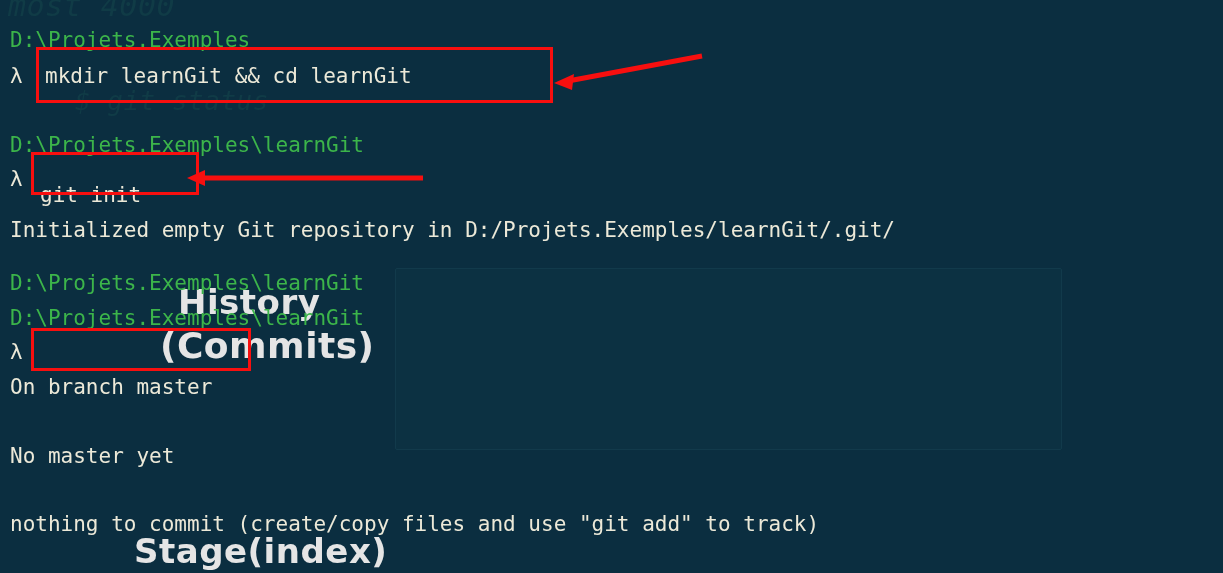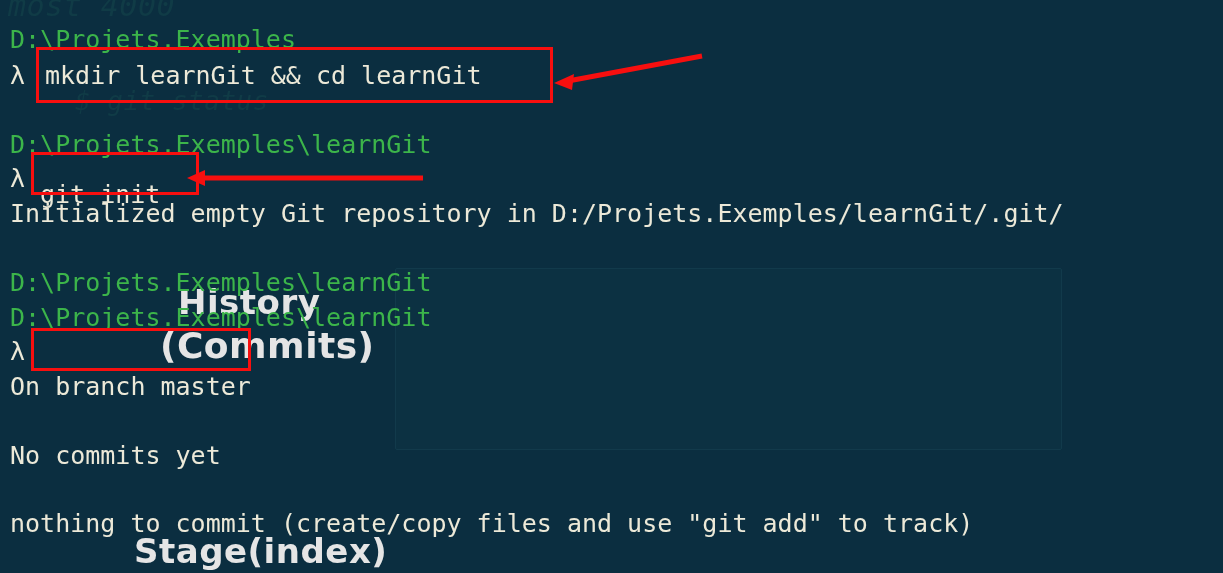--- a/index.html
+++ b/index.html
@@ -61,7 +61,7 @@
     inset: 0;
     z-index: 1;
     padding: 0;
-    font-size: 25px;
+    font-size: 21px;
     line-height: 36.8px;
   }
   .line {

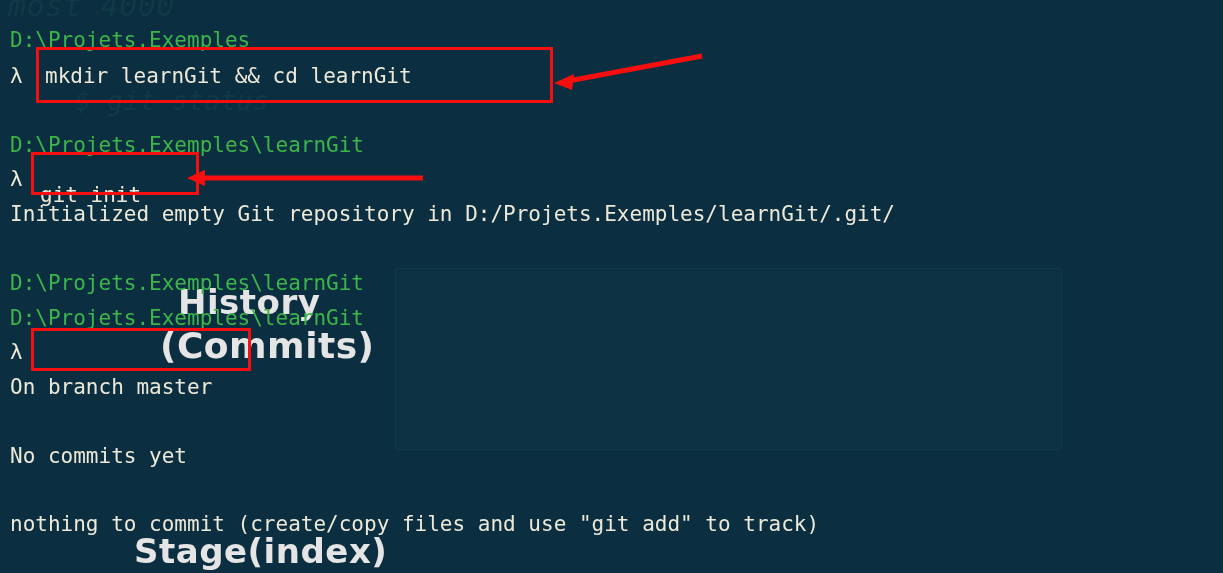--- a/index.html
+++ b/index.html
@@ -118,7 +118,7 @@
     <div class="line path" style="top:127px; left:10px;">D:\Projets.Exemples\learnGit</div>
     <div class="line lam" style="top:161px; left:10px;">λ</div>
     <div class="line out" style="top:177px; left:40px;">git init</div>
-    <div class="line out" style="top:196px; left:10px;">Initialized empty Git repository in D:/Projets.Exemples/learnGit/.git/</div>
+    <div class="line out" style="top:212px; left:10px;">Initialized empty Git repository in D:/Projets.Exemples/learnGit/.git/</div>
 
     <div class="line path" style="top:265px; left:10px;">D:\Projets.Exemples\learnGit</div>
     <div class="line path" style="top:300px; left:10px;">D:\Projets.Exemples\learnGit</div>

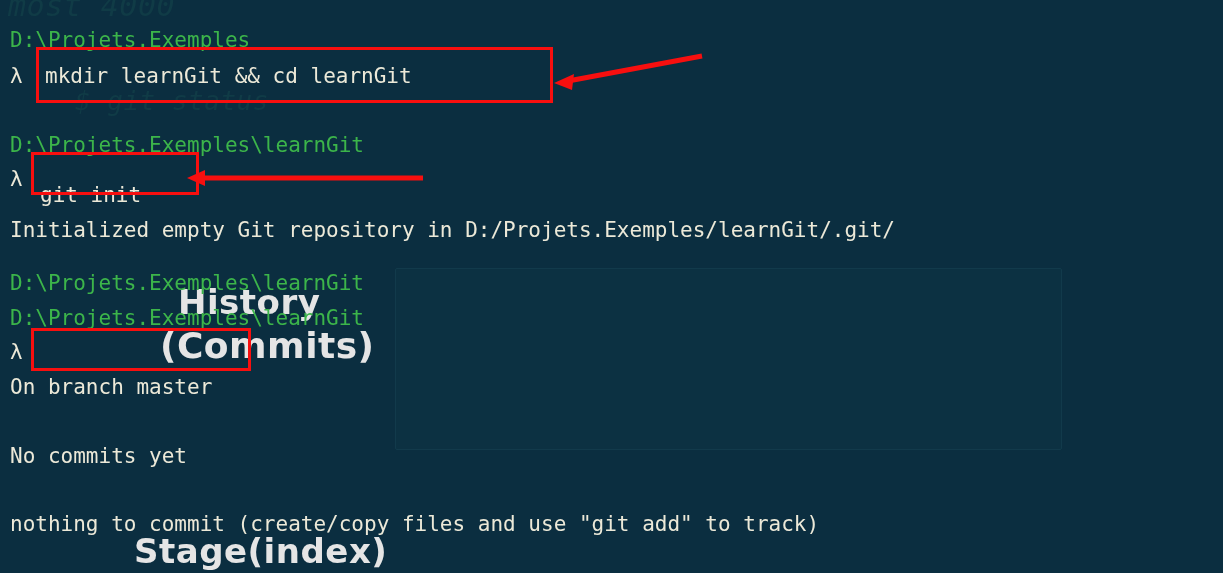--- a/index.html
+++ b/index.html
@@ -124,7 +124,7 @@
     <div class="line path" style="top:300px; left:10px;">D:\Projets.Exemples\learnGit</div>
     <div class="line lam" style="top:334px; left:10px;">λ</div>
     <div class="line out" style="top:369px; left:10px;">On branch master</div>
-    <div class="line out" style="top:438px; left:10px;">No commits yet</div>
+    <div class="line out" style="top:438px; left:10px;">No master yet</div>
     <div class="line out" style="top:506px; left:10px;">nothing to commit (create/copy files and use "git add" to track)</div>
   </div>
 

